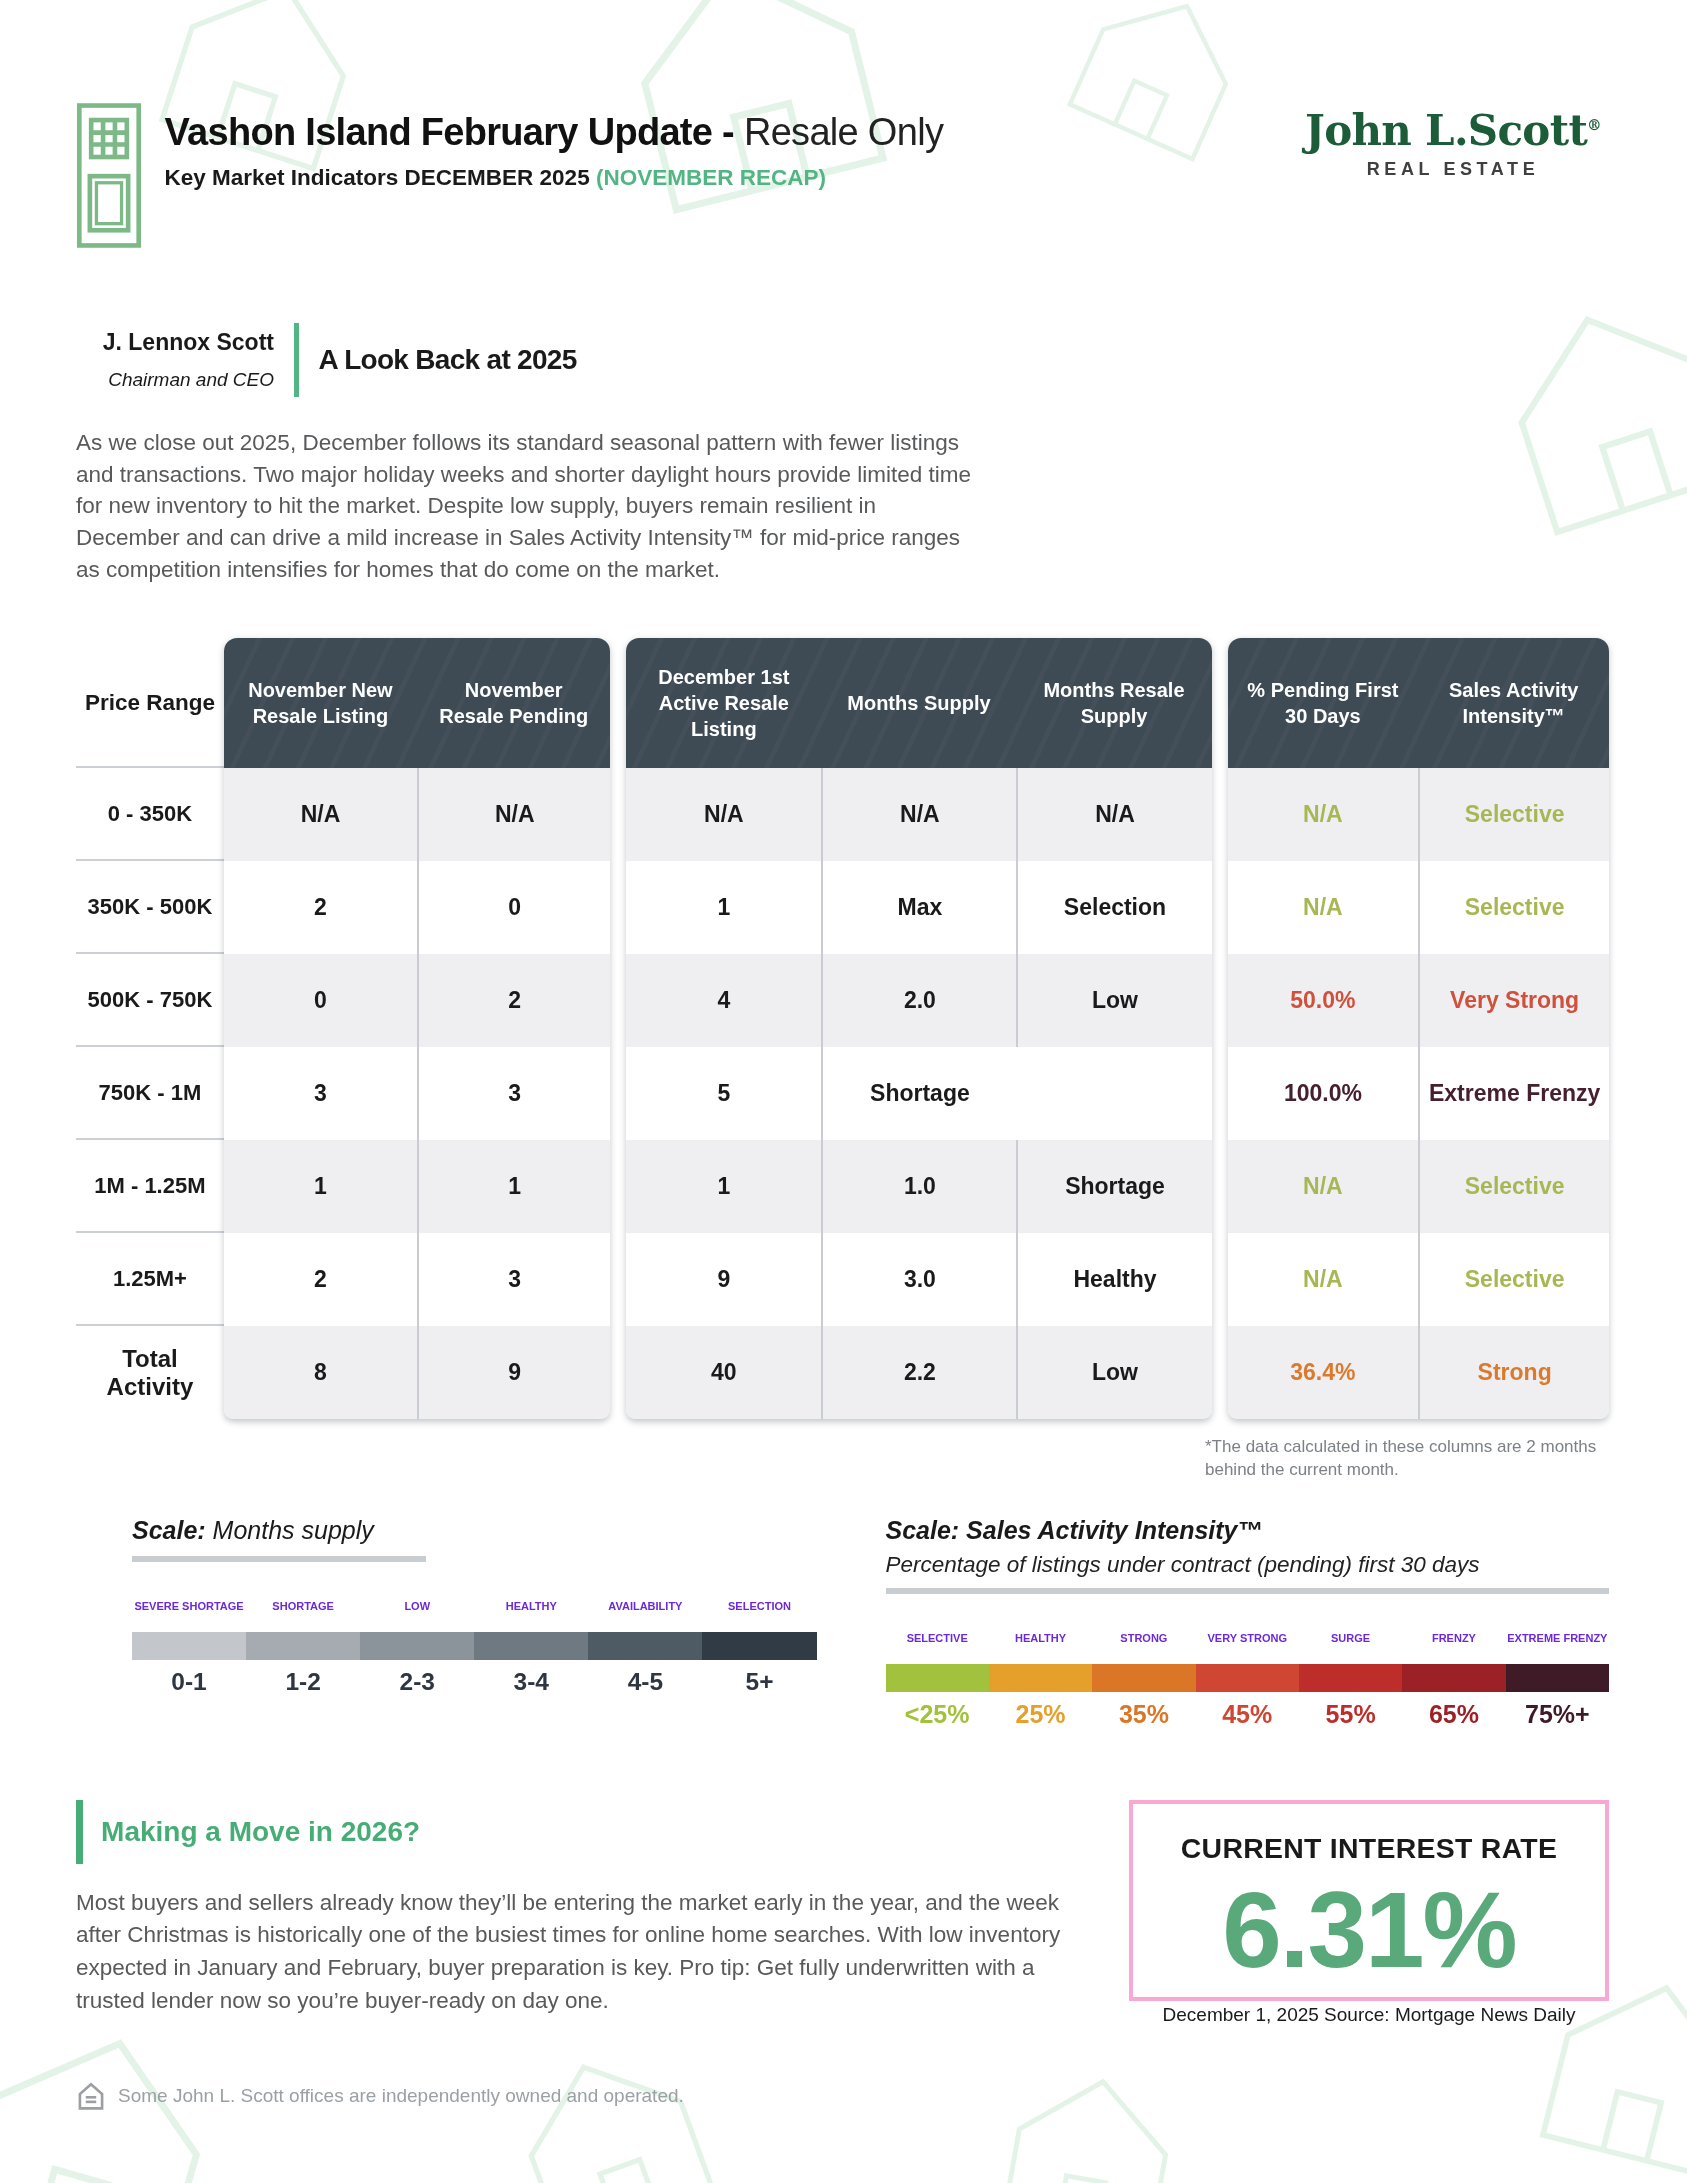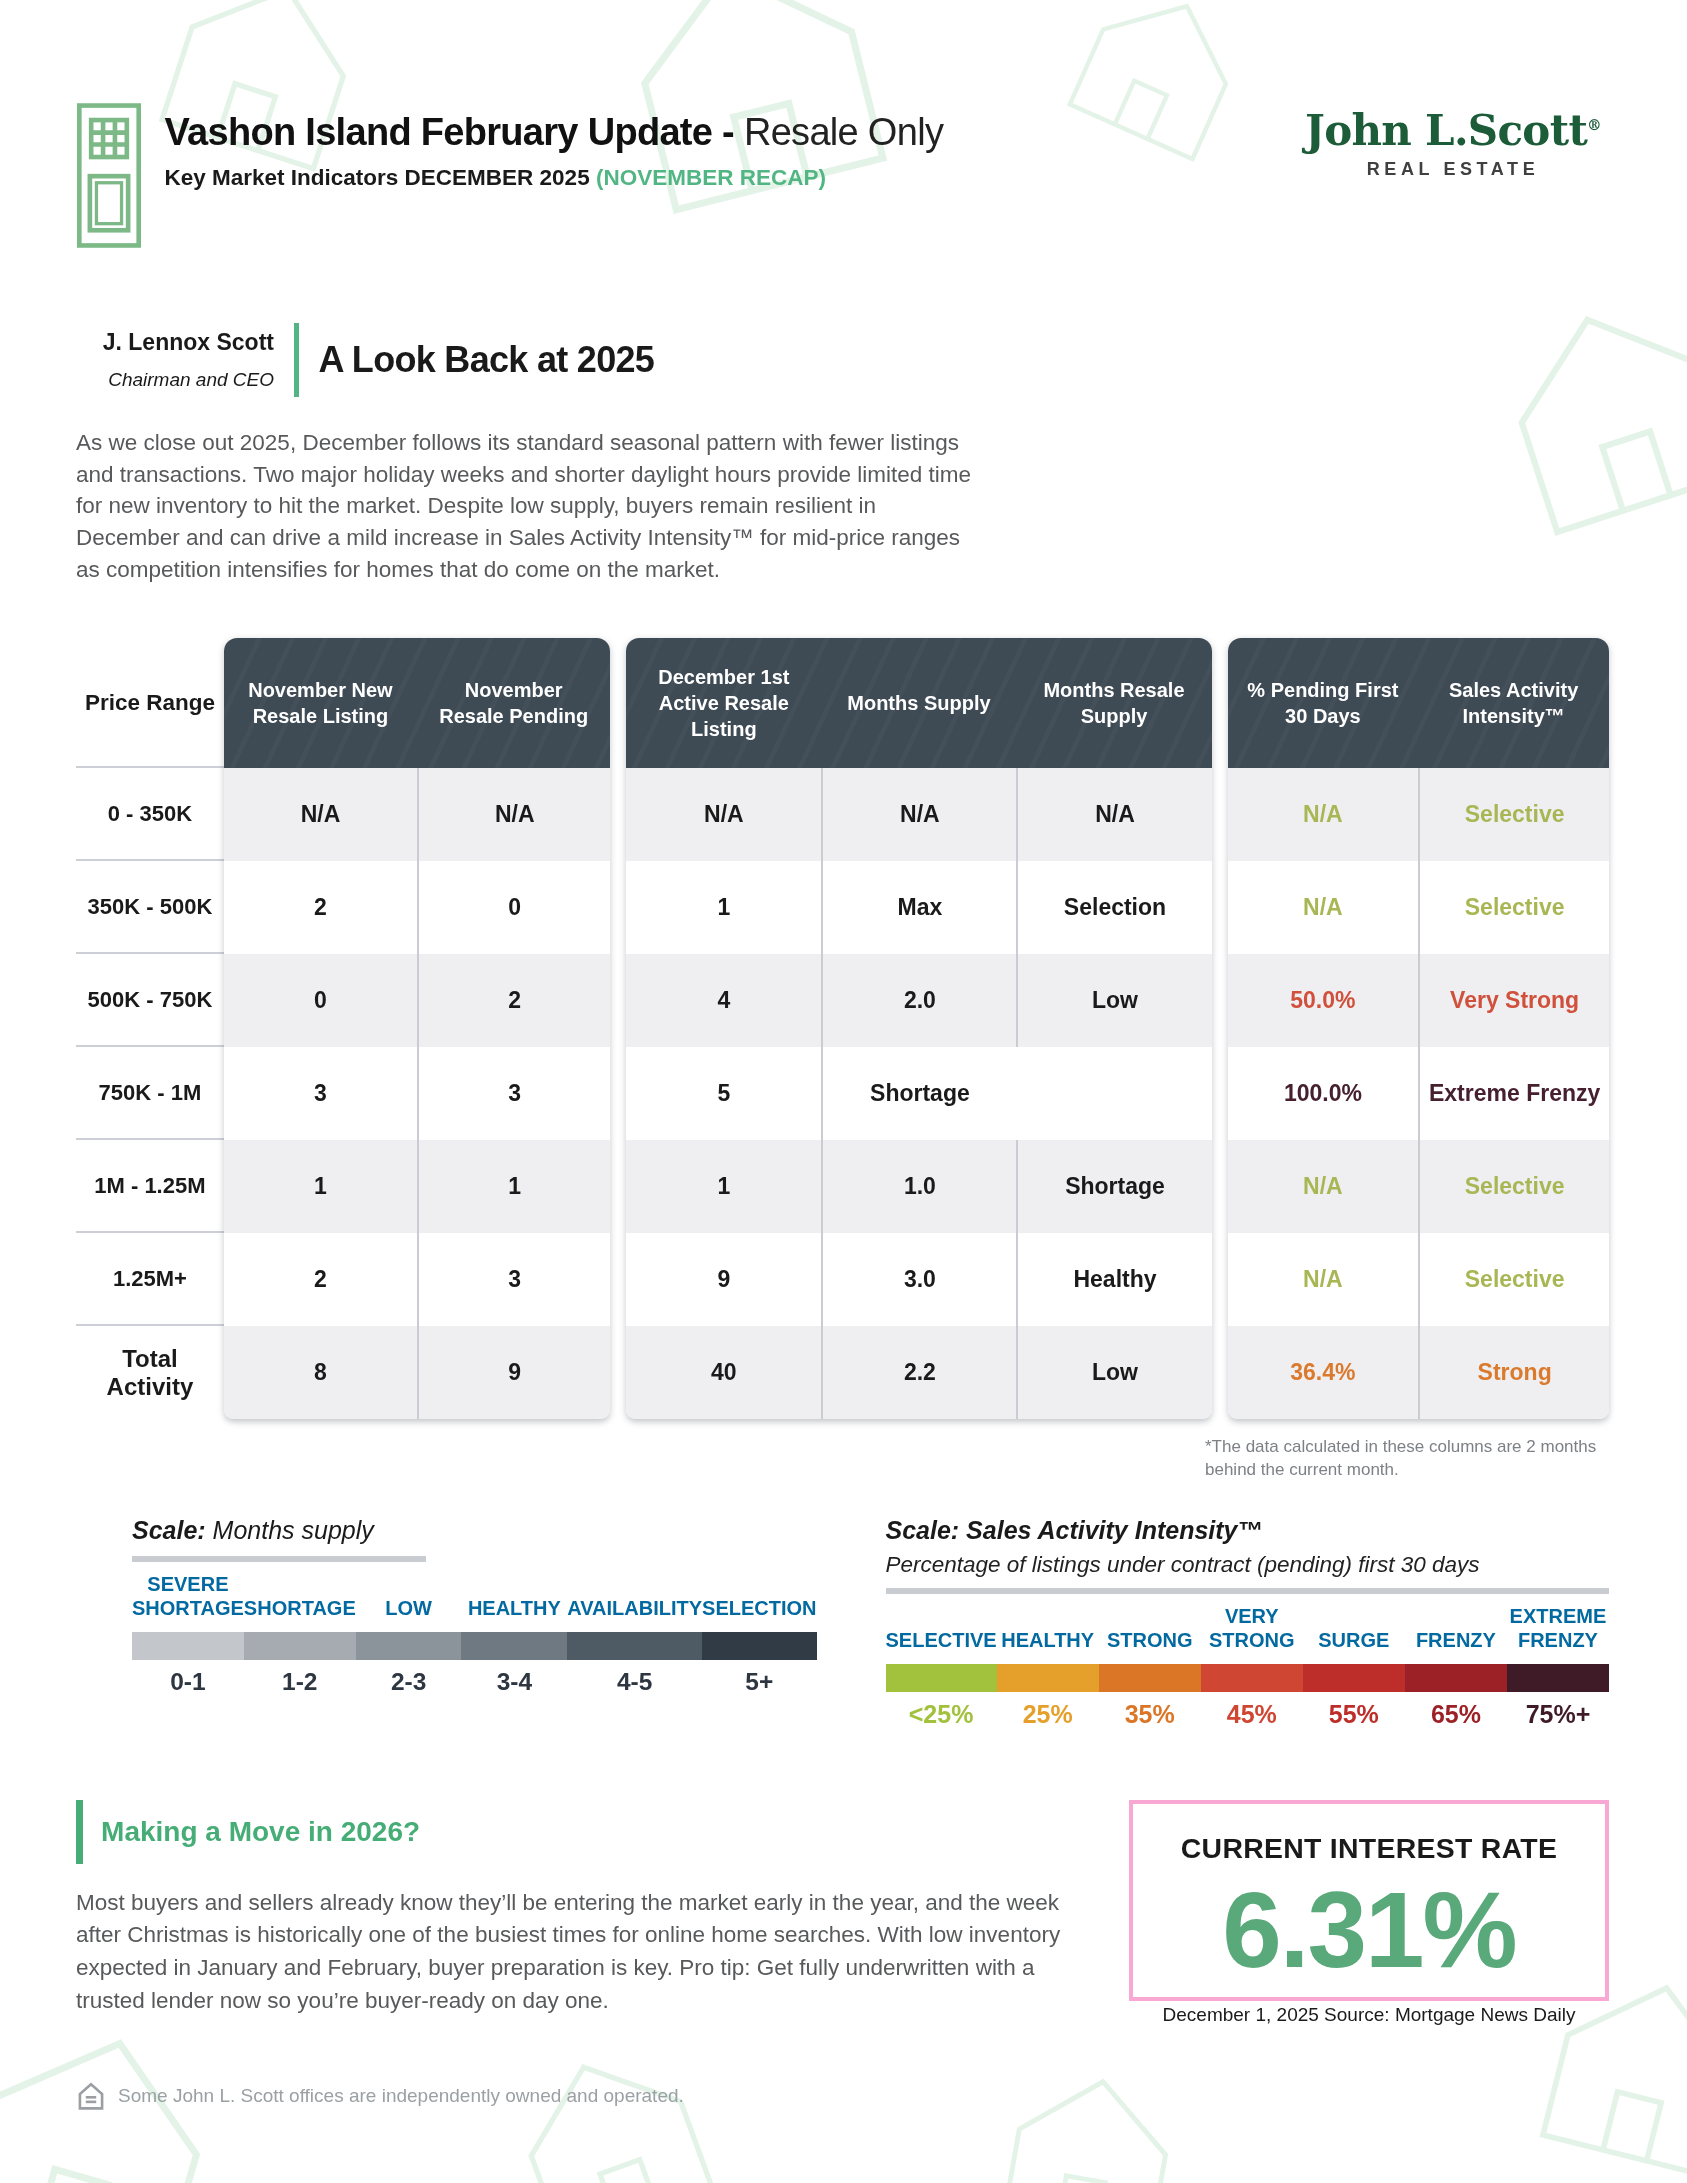--- a/index.html
+++ b/index.html
@@ -30,7 +30,7 @@
   .author-name { font-size:23px; font-weight:bold; }
   .author-role { font-size:19px; font-style:italic; margin-top:13px; }
   .vbar { width:4.6px; height:74px; background:#52b584; margin:0 20px; }
-  .look-head { font-size:36px; font-weight:bold; letter-spacing:-0.7px; }
+  .look-head { font-size:28px; font-weight:bold; letter-spacing:-0.7px; }
   .intro-body { margin-top:30px; width:906px; font-size:22.5px; line-height:1.42; color:#58595b; }
 
   

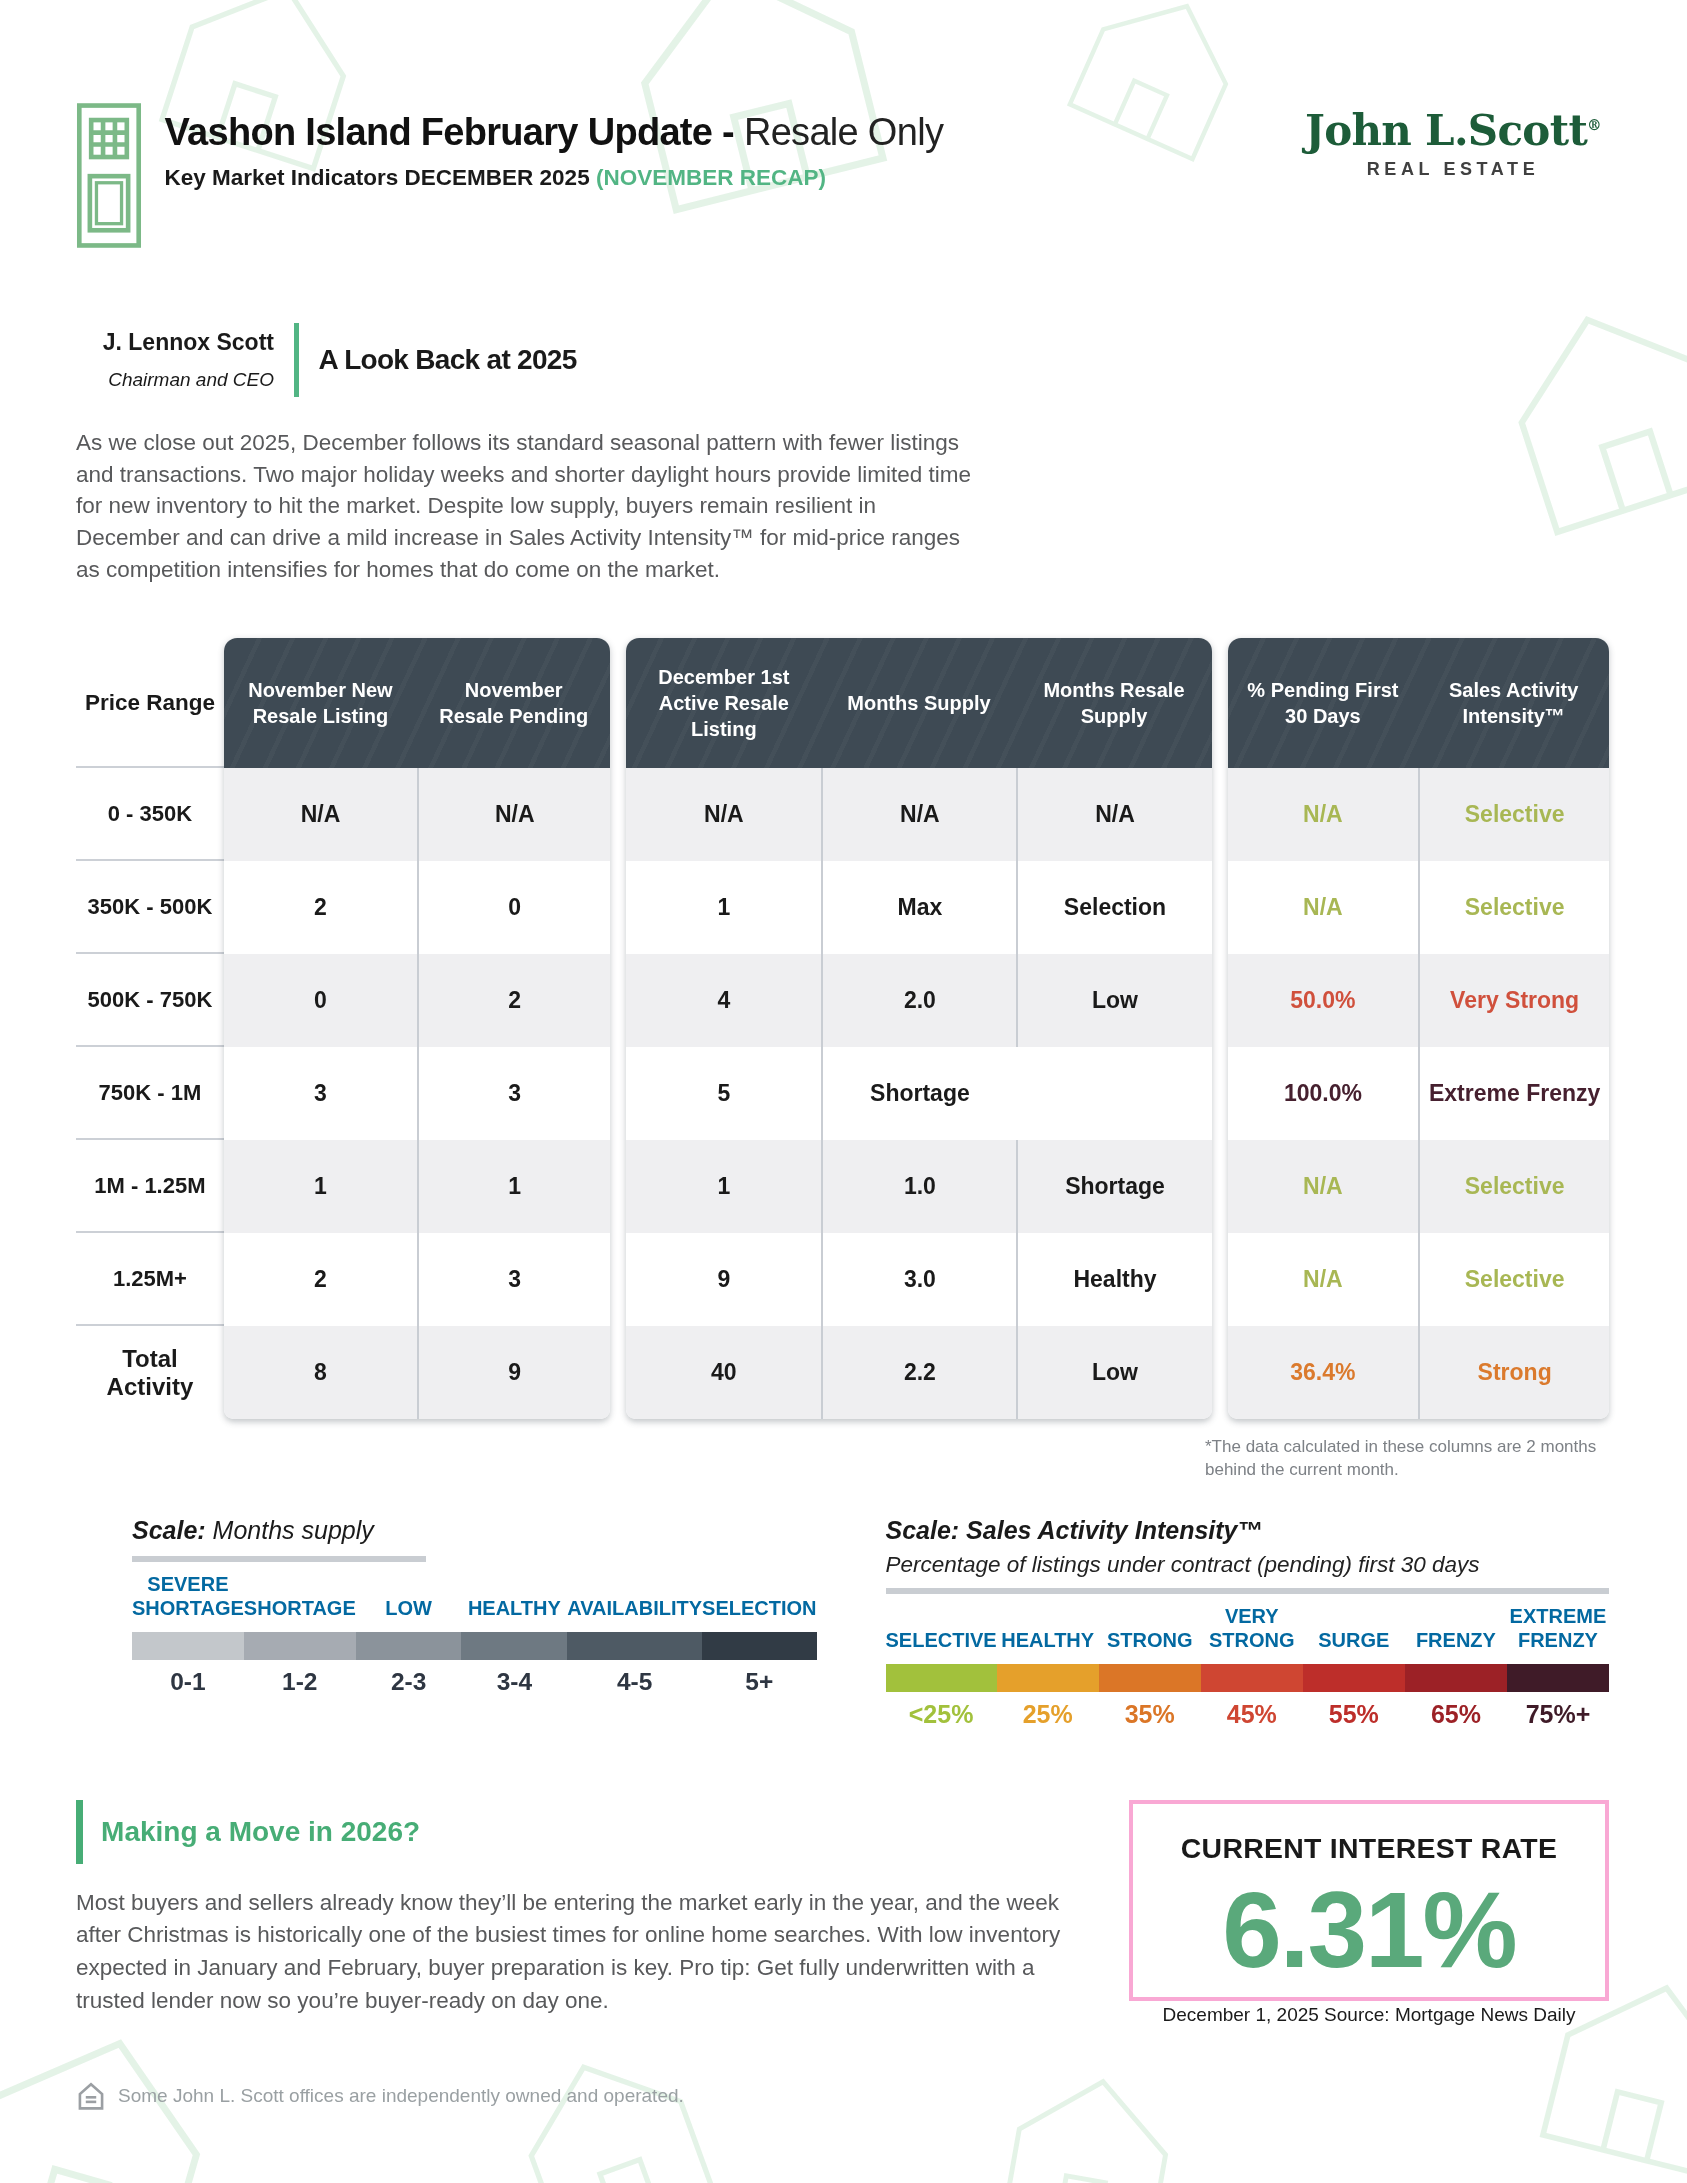--- a/index.html
+++ b/index.html
@@ -73,8 +73,8 @@
   .segs { display:grid; margin-top:17px; }
   .segs6 { grid-template-columns:repeat(6,1fr); }
   .segs7 { grid-template-columns:repeat(7,1fr); }
-  .seg-label { font-size:20px; font-weight:bold; color:#0369a1; text-align:center; height:53px;
-    display:flex; align-items:flex-end; justify-content:center; line-height:1.2; padding-bottom:12px; }
+  .seg-label { font-size:11px; font-weight:bold; color:#6d28d9; text-align:center; height:53px;
+    display:flex; align-items:flex-end; justify-content:center; line-height:1.2; padding-bottom:19px; }
   .seg-bar { height:28px; }
   .seg-val { font-size:24.5px; font-weight:bold; text-align:center; margin-top:8px; color:#2e3642; }
   .scale-right .seg-val { font-size:25px; }

